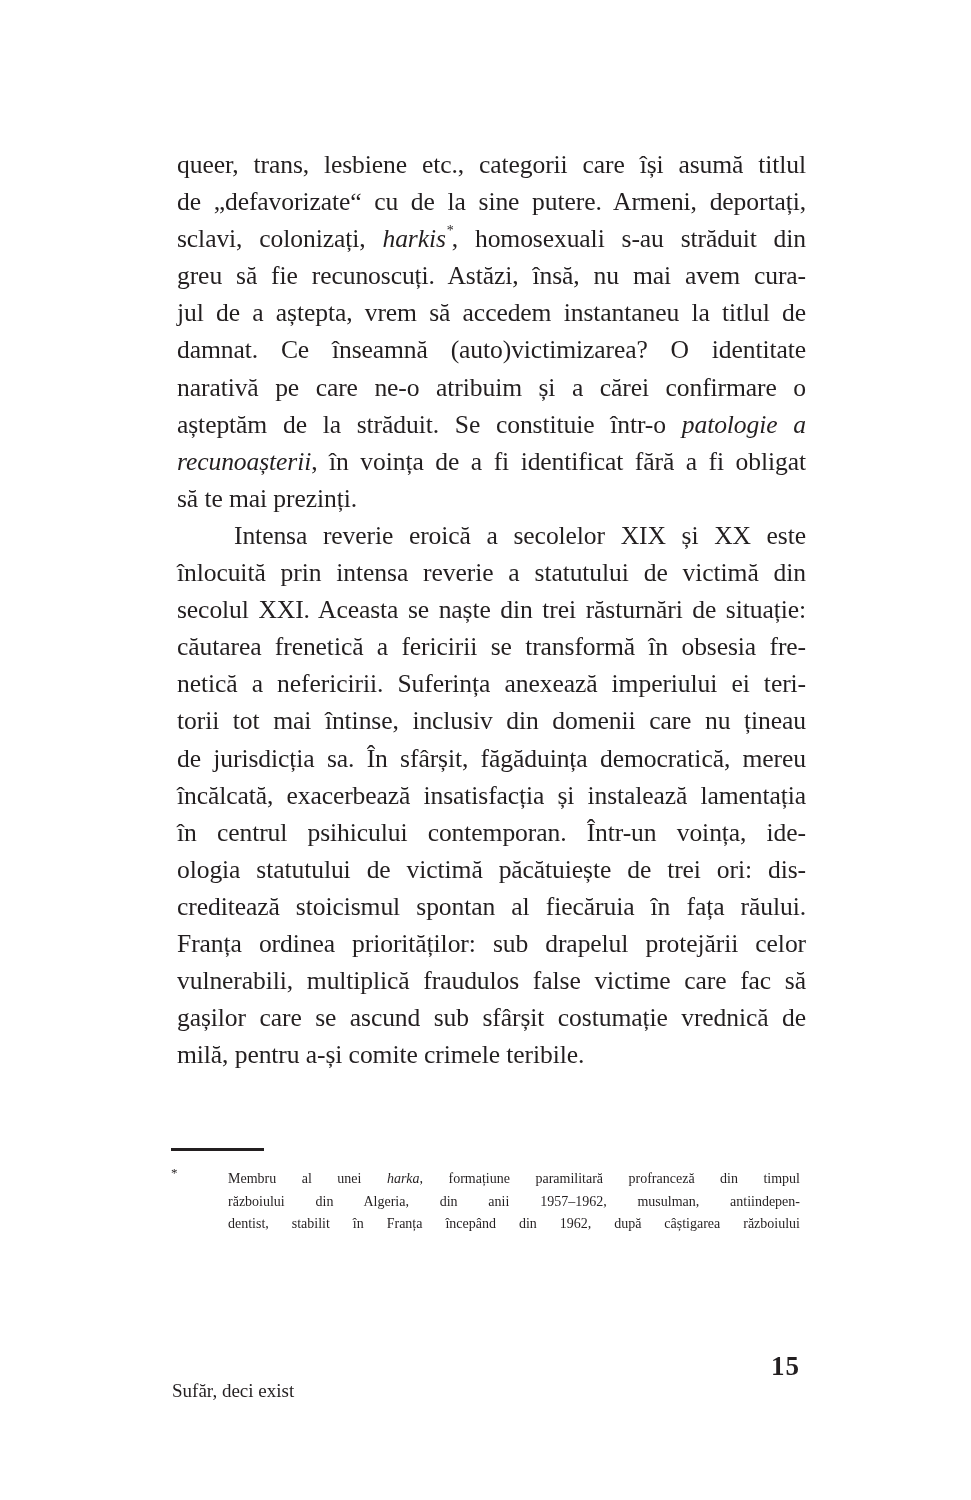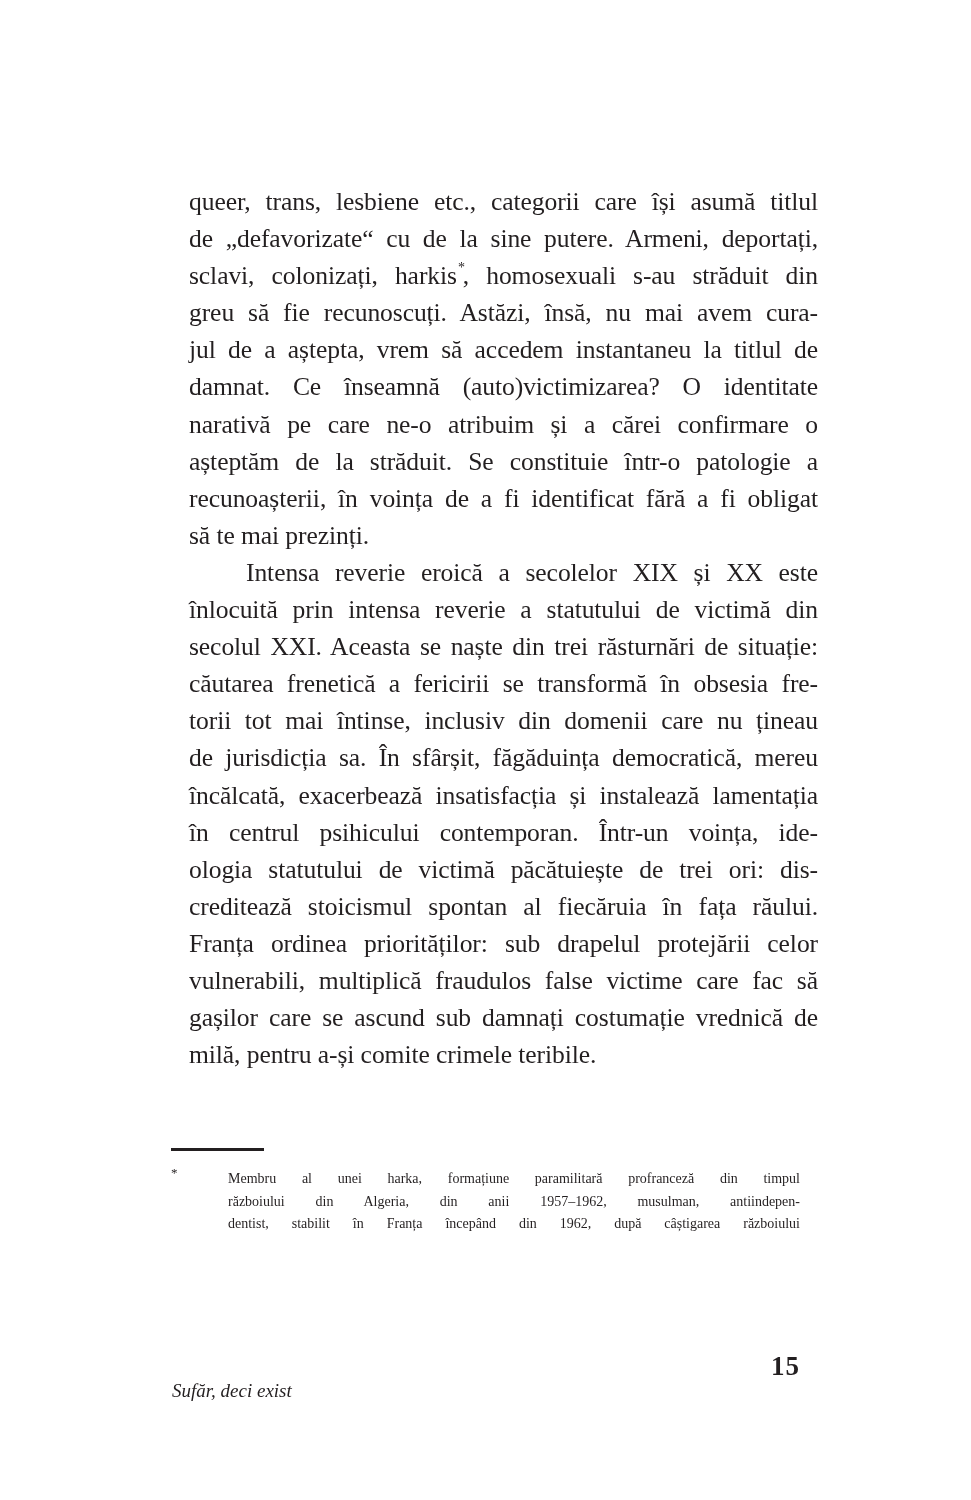--- a/index.html
+++ b/index.html
@@ -22,13 +22,12 @@
     }
     .body-text {
       position: absolute;
-      left: 189px;
+      left: 177px;
       top: 146px;
       width: 629px;
       font-size: 25.6px;
       line-height: 37.1px;
       letter-spacing: -0.1px;
-      margin-top: 37px;
     }
     .line {
       display: block;

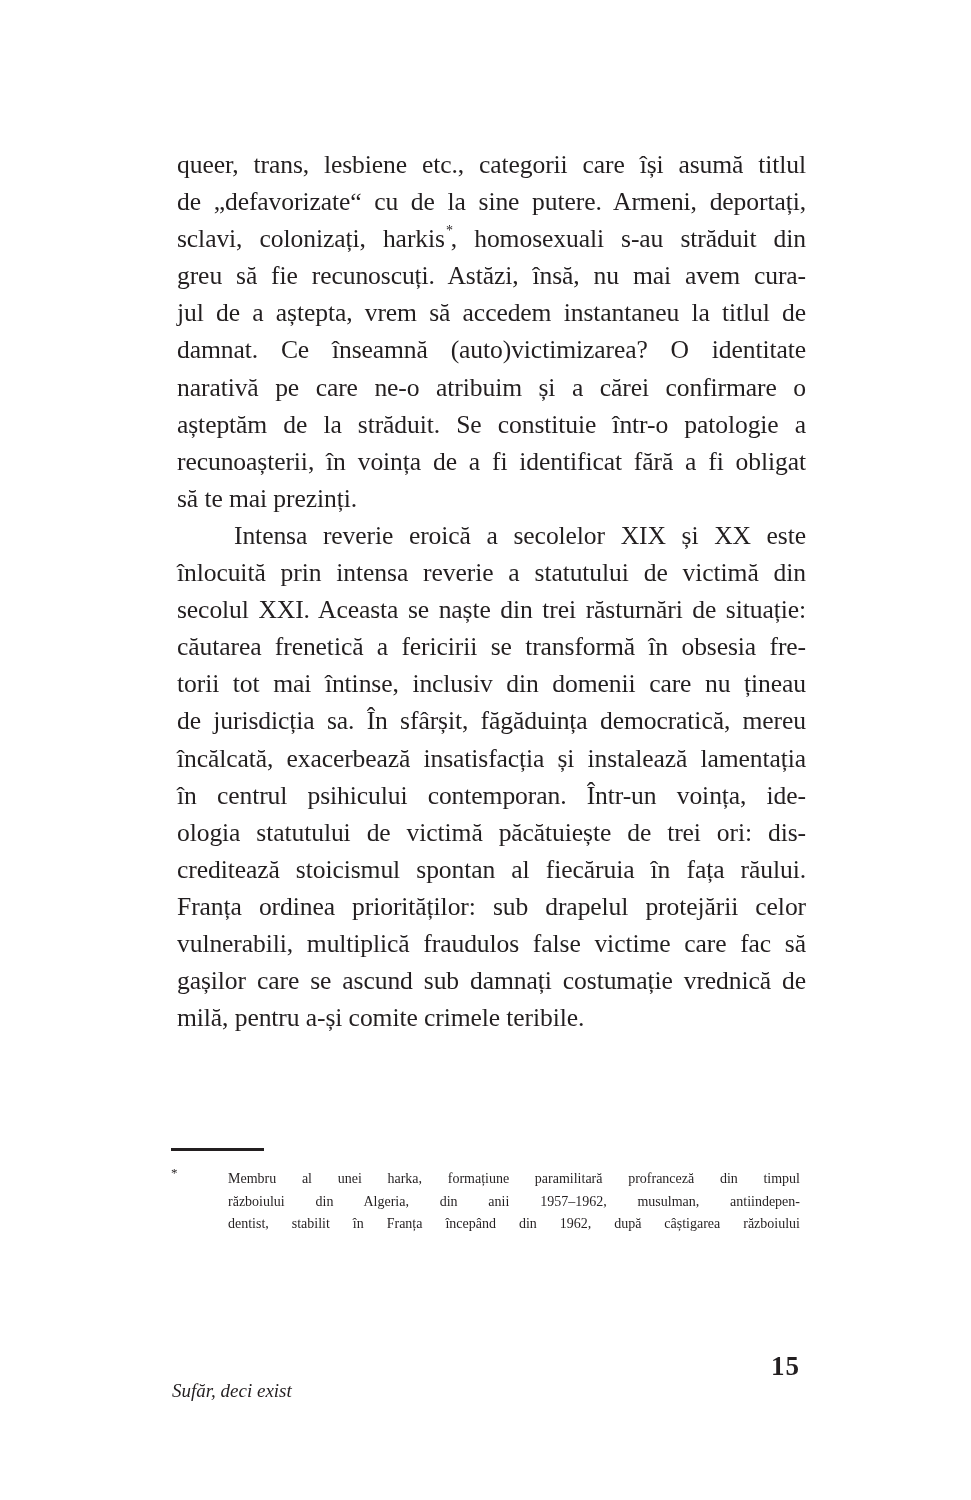--- a/index.html
+++ b/index.html
@@ -42,7 +42,7 @@
     .line.indent {
       padding-left: 57px;
     }
-    .it { }
+    .it { font-style: italic; }
     sup.fnref {
       font-size: 14px;
       vertical-align: 0;

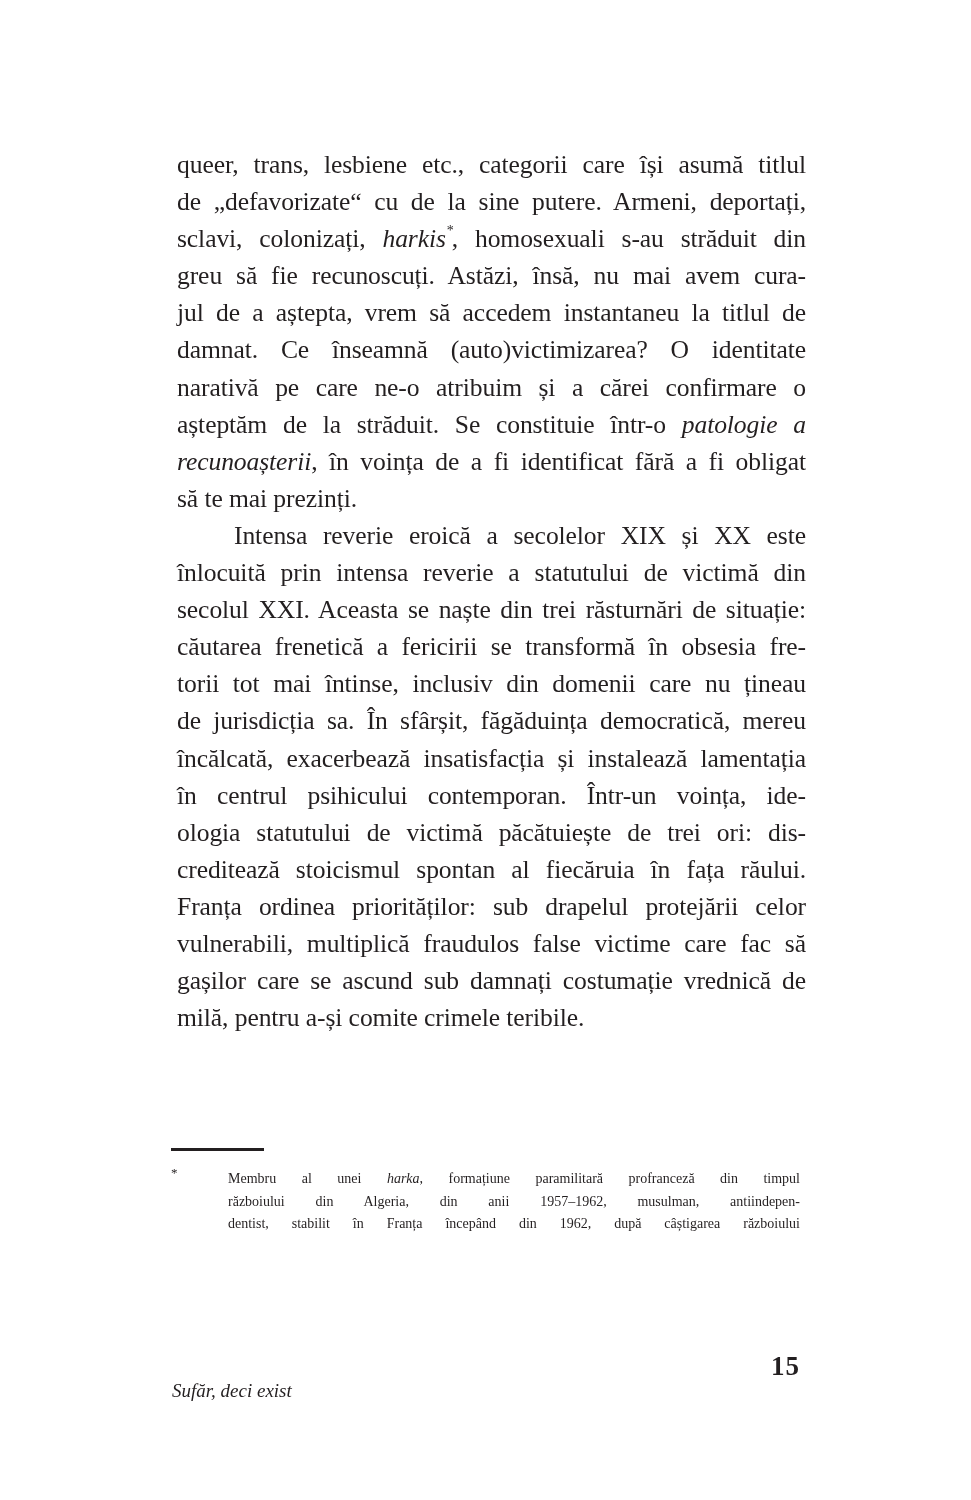--- a/index.html
+++ b/index.html
@@ -118,6 +118,7 @@
     <span class="line"><span>înlocuită prin intensa reverie a statutului de victimă din</span></span>
     <span class="line"><span>secolul XXI. Aceasta se naște din trei răsturnări de situație:</span></span>
     <span class="line"><span>căutarea frenetică a fericirii se transformă în obsesia fre-</span></span>
+    <span class="line"><span>netică a nefericirii. Suferința anexează imperiului ei teri-</span></span>
     <span class="line"><span>torii tot mai întinse, inclusiv din domenii care nu țineau</span></span>
     <span class="line"><span>de jurisdicția sa. În sfârșit, făgăduința democratică, mereu</span></span>
     <span class="line"><span>încălcată, exacerbează insatisfacția și instalează lamentația</span></span>

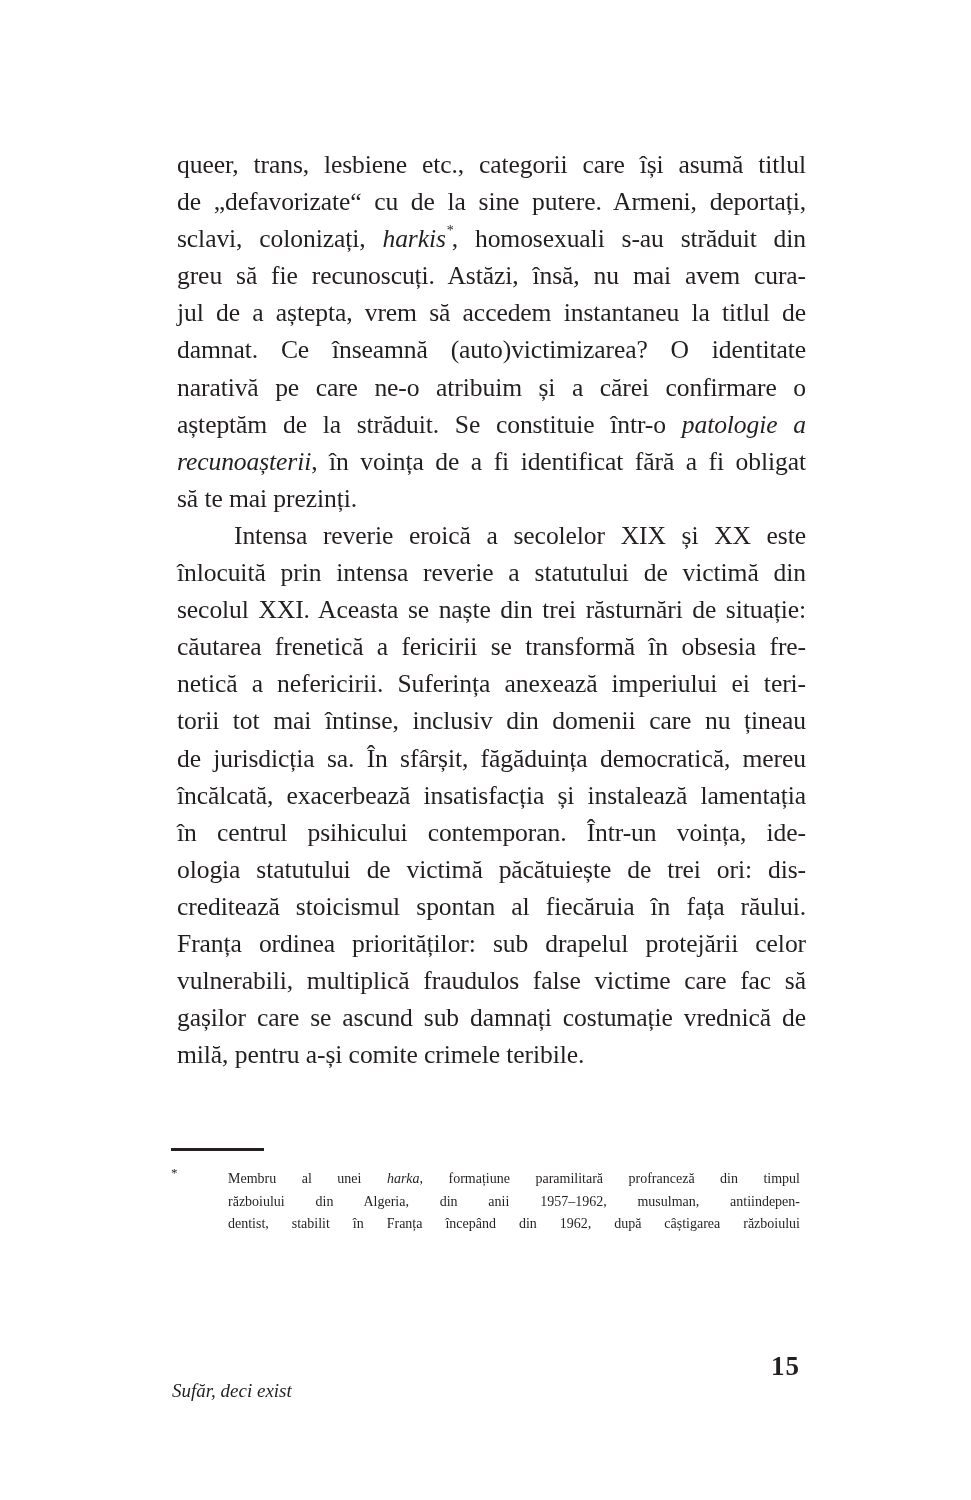--- a/index.html
+++ b/index.html
@@ -127,7 +127,7 @@
     <span class="line"><span>creditează stoicismul spontan al fiecăruia în fața răului.</span></span>
     <span class="line"><span>Franța ordinea priorităților: sub drapelul protejării celor</span></span>
     <span class="line"><span>vulnerabili, multiplică fraudulos false victime care fac să</span></span>
-    <span class="line"><span>gașilor care se ascund sub damnați costumație vrednică de</span></span>
+    <span class="line"><span>gașilor care se ascund sub sfârșit costumație vrednică de</span></span>
     <span class="line last"><span>milă, pentru a-și comite crimele teribile.</span></span>
   </div>
 

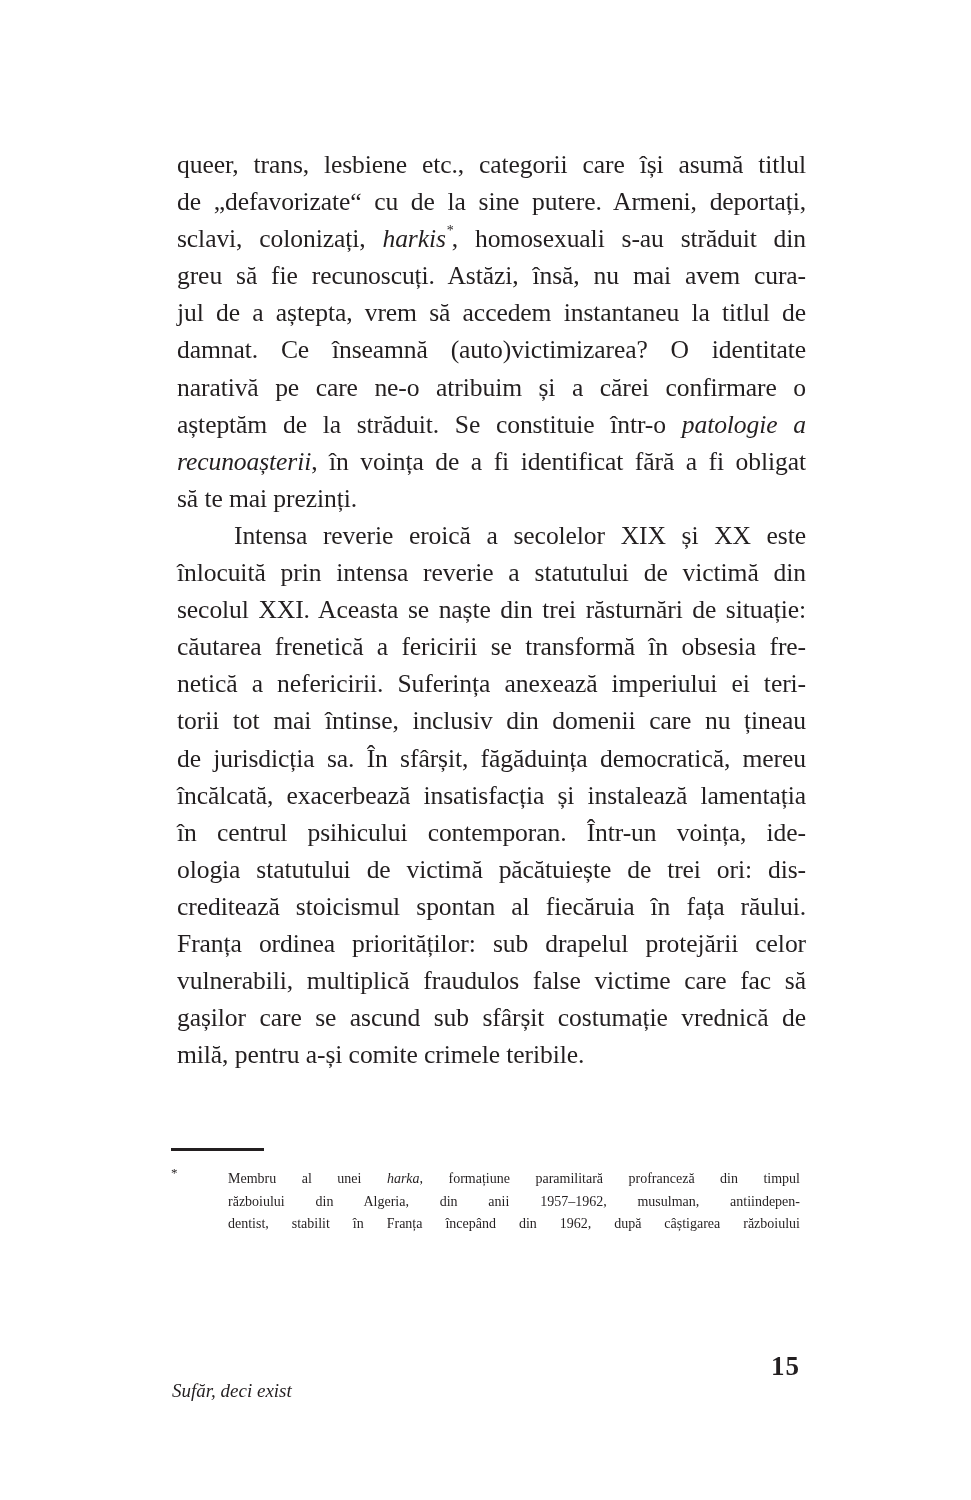--- a/index.html
+++ b/index.html
@@ -92,7 +92,6 @@
       left: 172px;
       top: 1380px;
       font-size: 19px;
-      font-style: italic;
       line-height: 22px;
     }
   </style>

